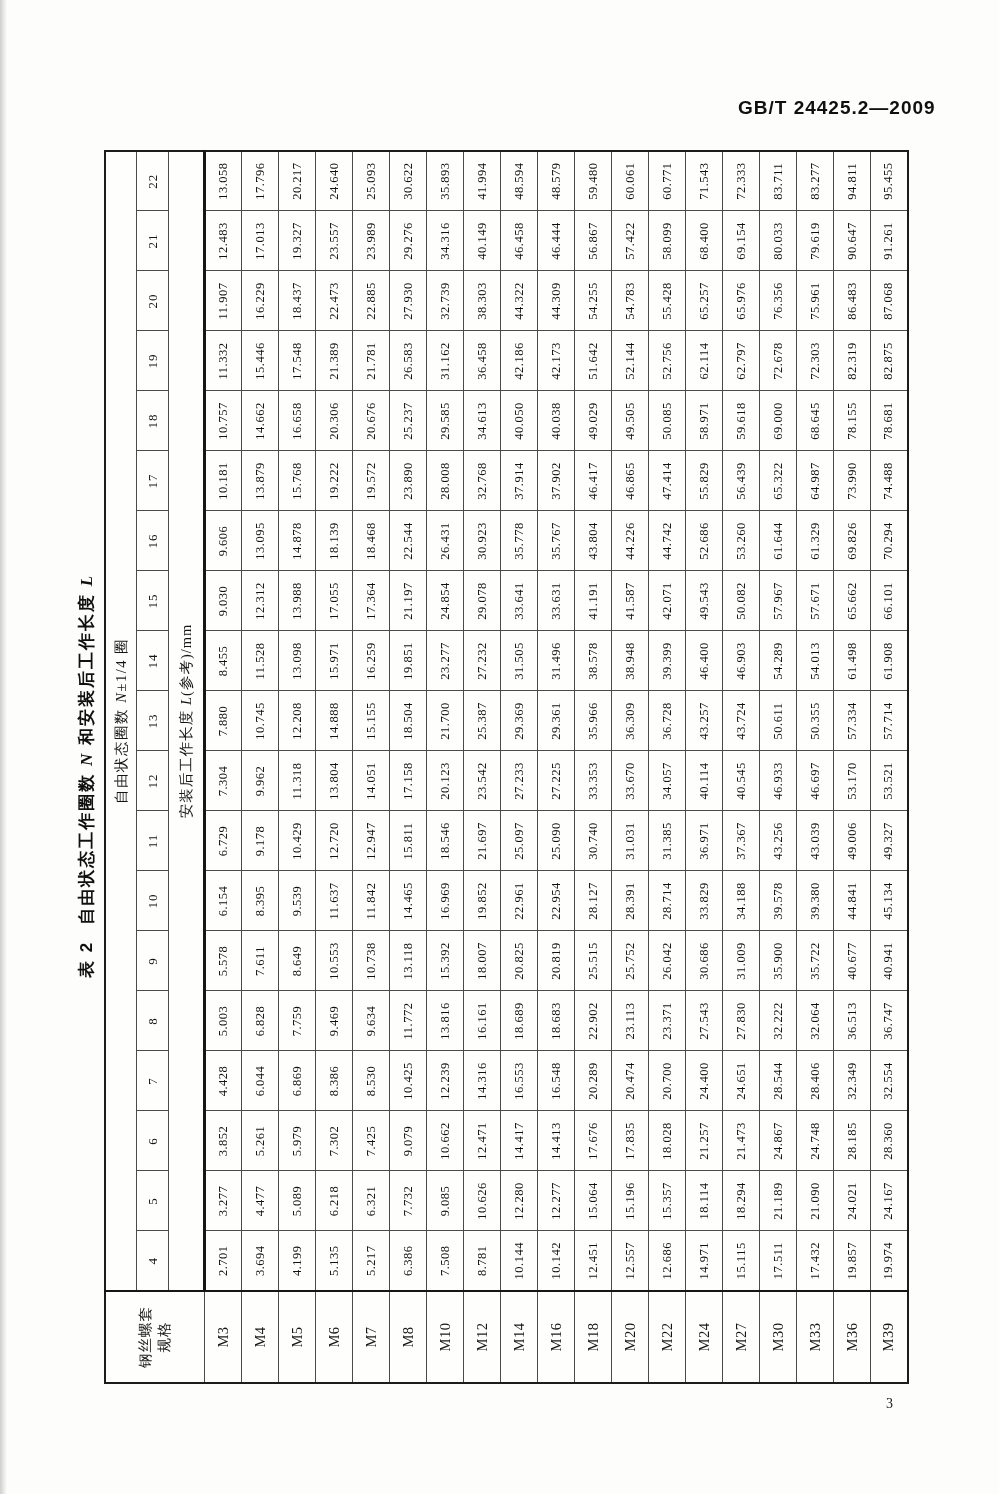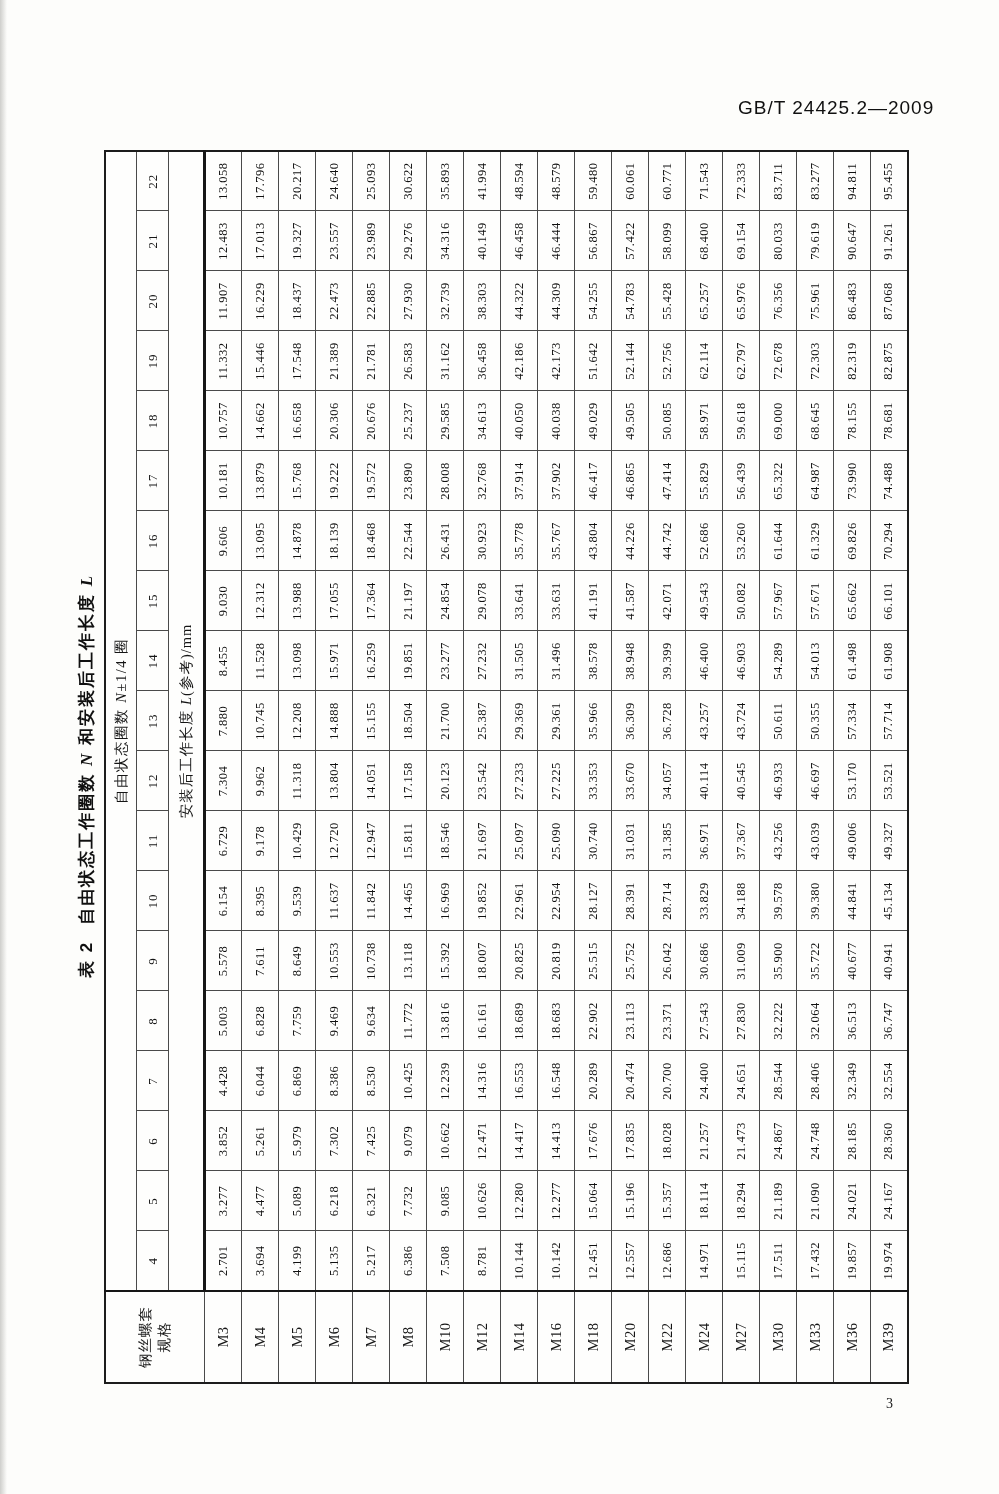--- a/index.html
+++ b/index.html
@@ -16,7 +16,7 @@
   .doc-code{
     position:absolute;left:738px;top:97px;
     font-family:"Liberation Sans", sans-serif;
-    font-weight:normal;font-size:19px;letter-spacing:1px;color:#101010;
+    font-weight:bold;font-size:19px;letter-spacing:1px;color:#101010;
   }
   .page-num{
     position:absolute;left:886px;top:1396px;

